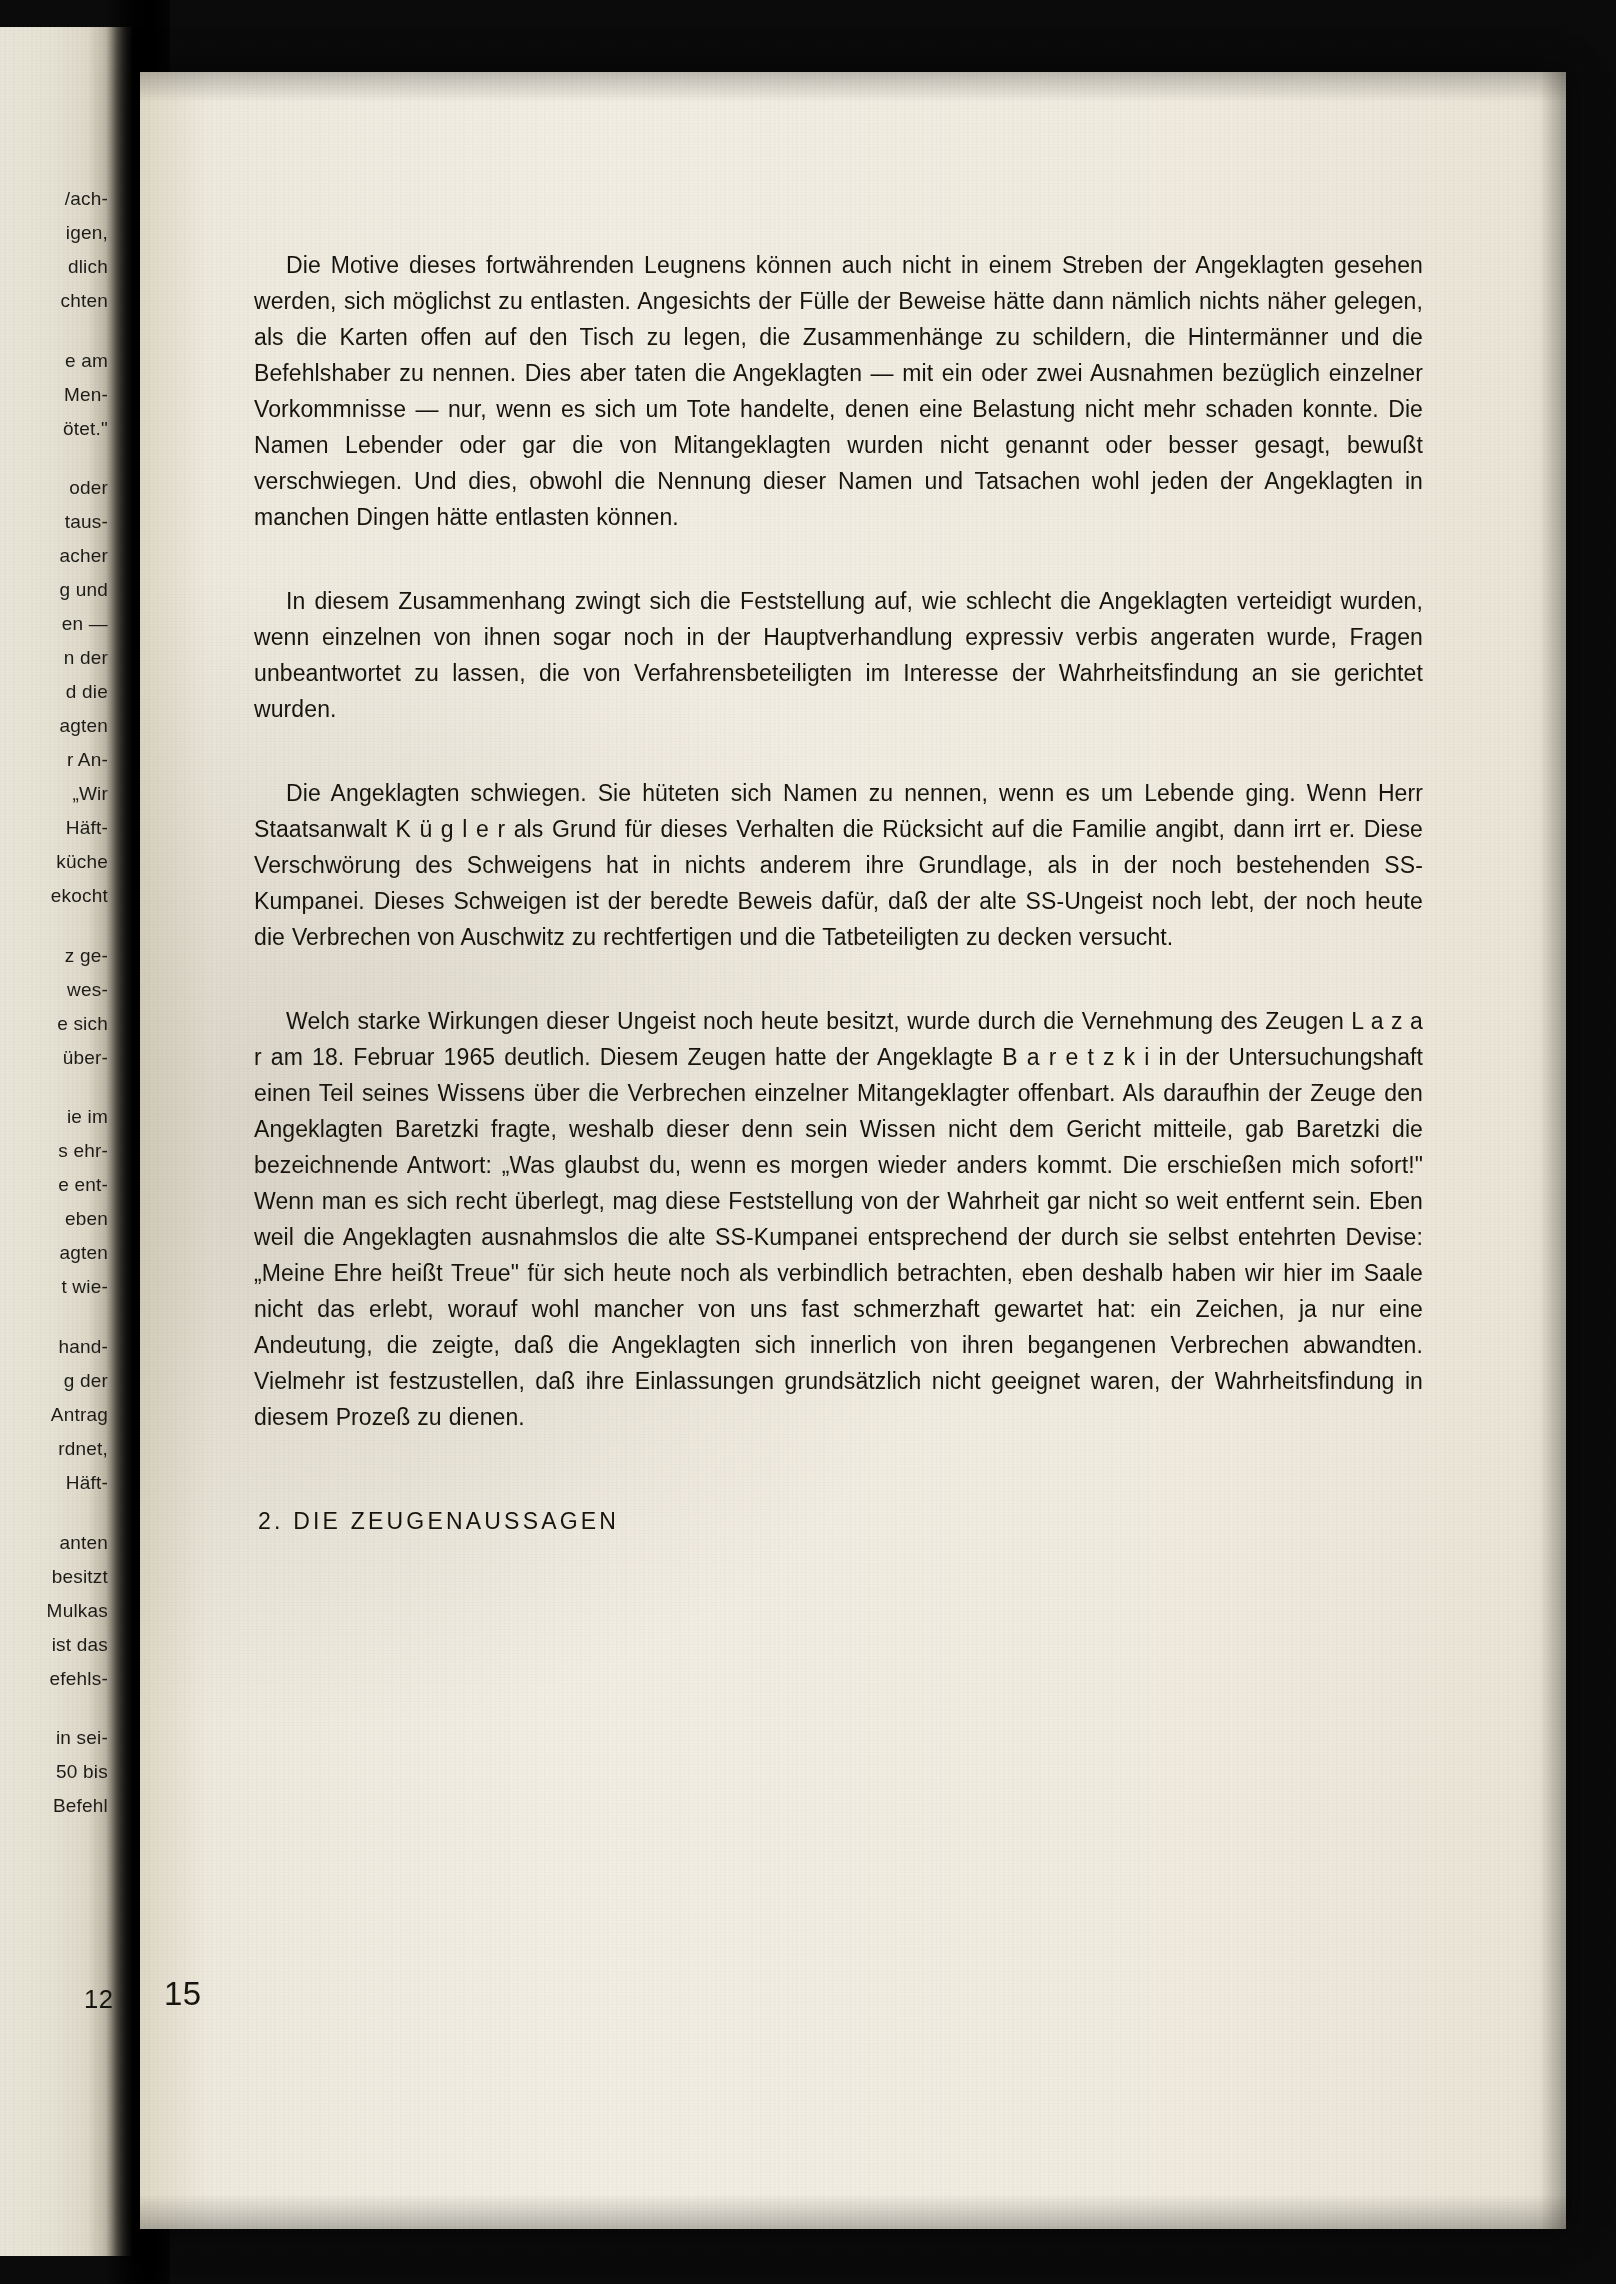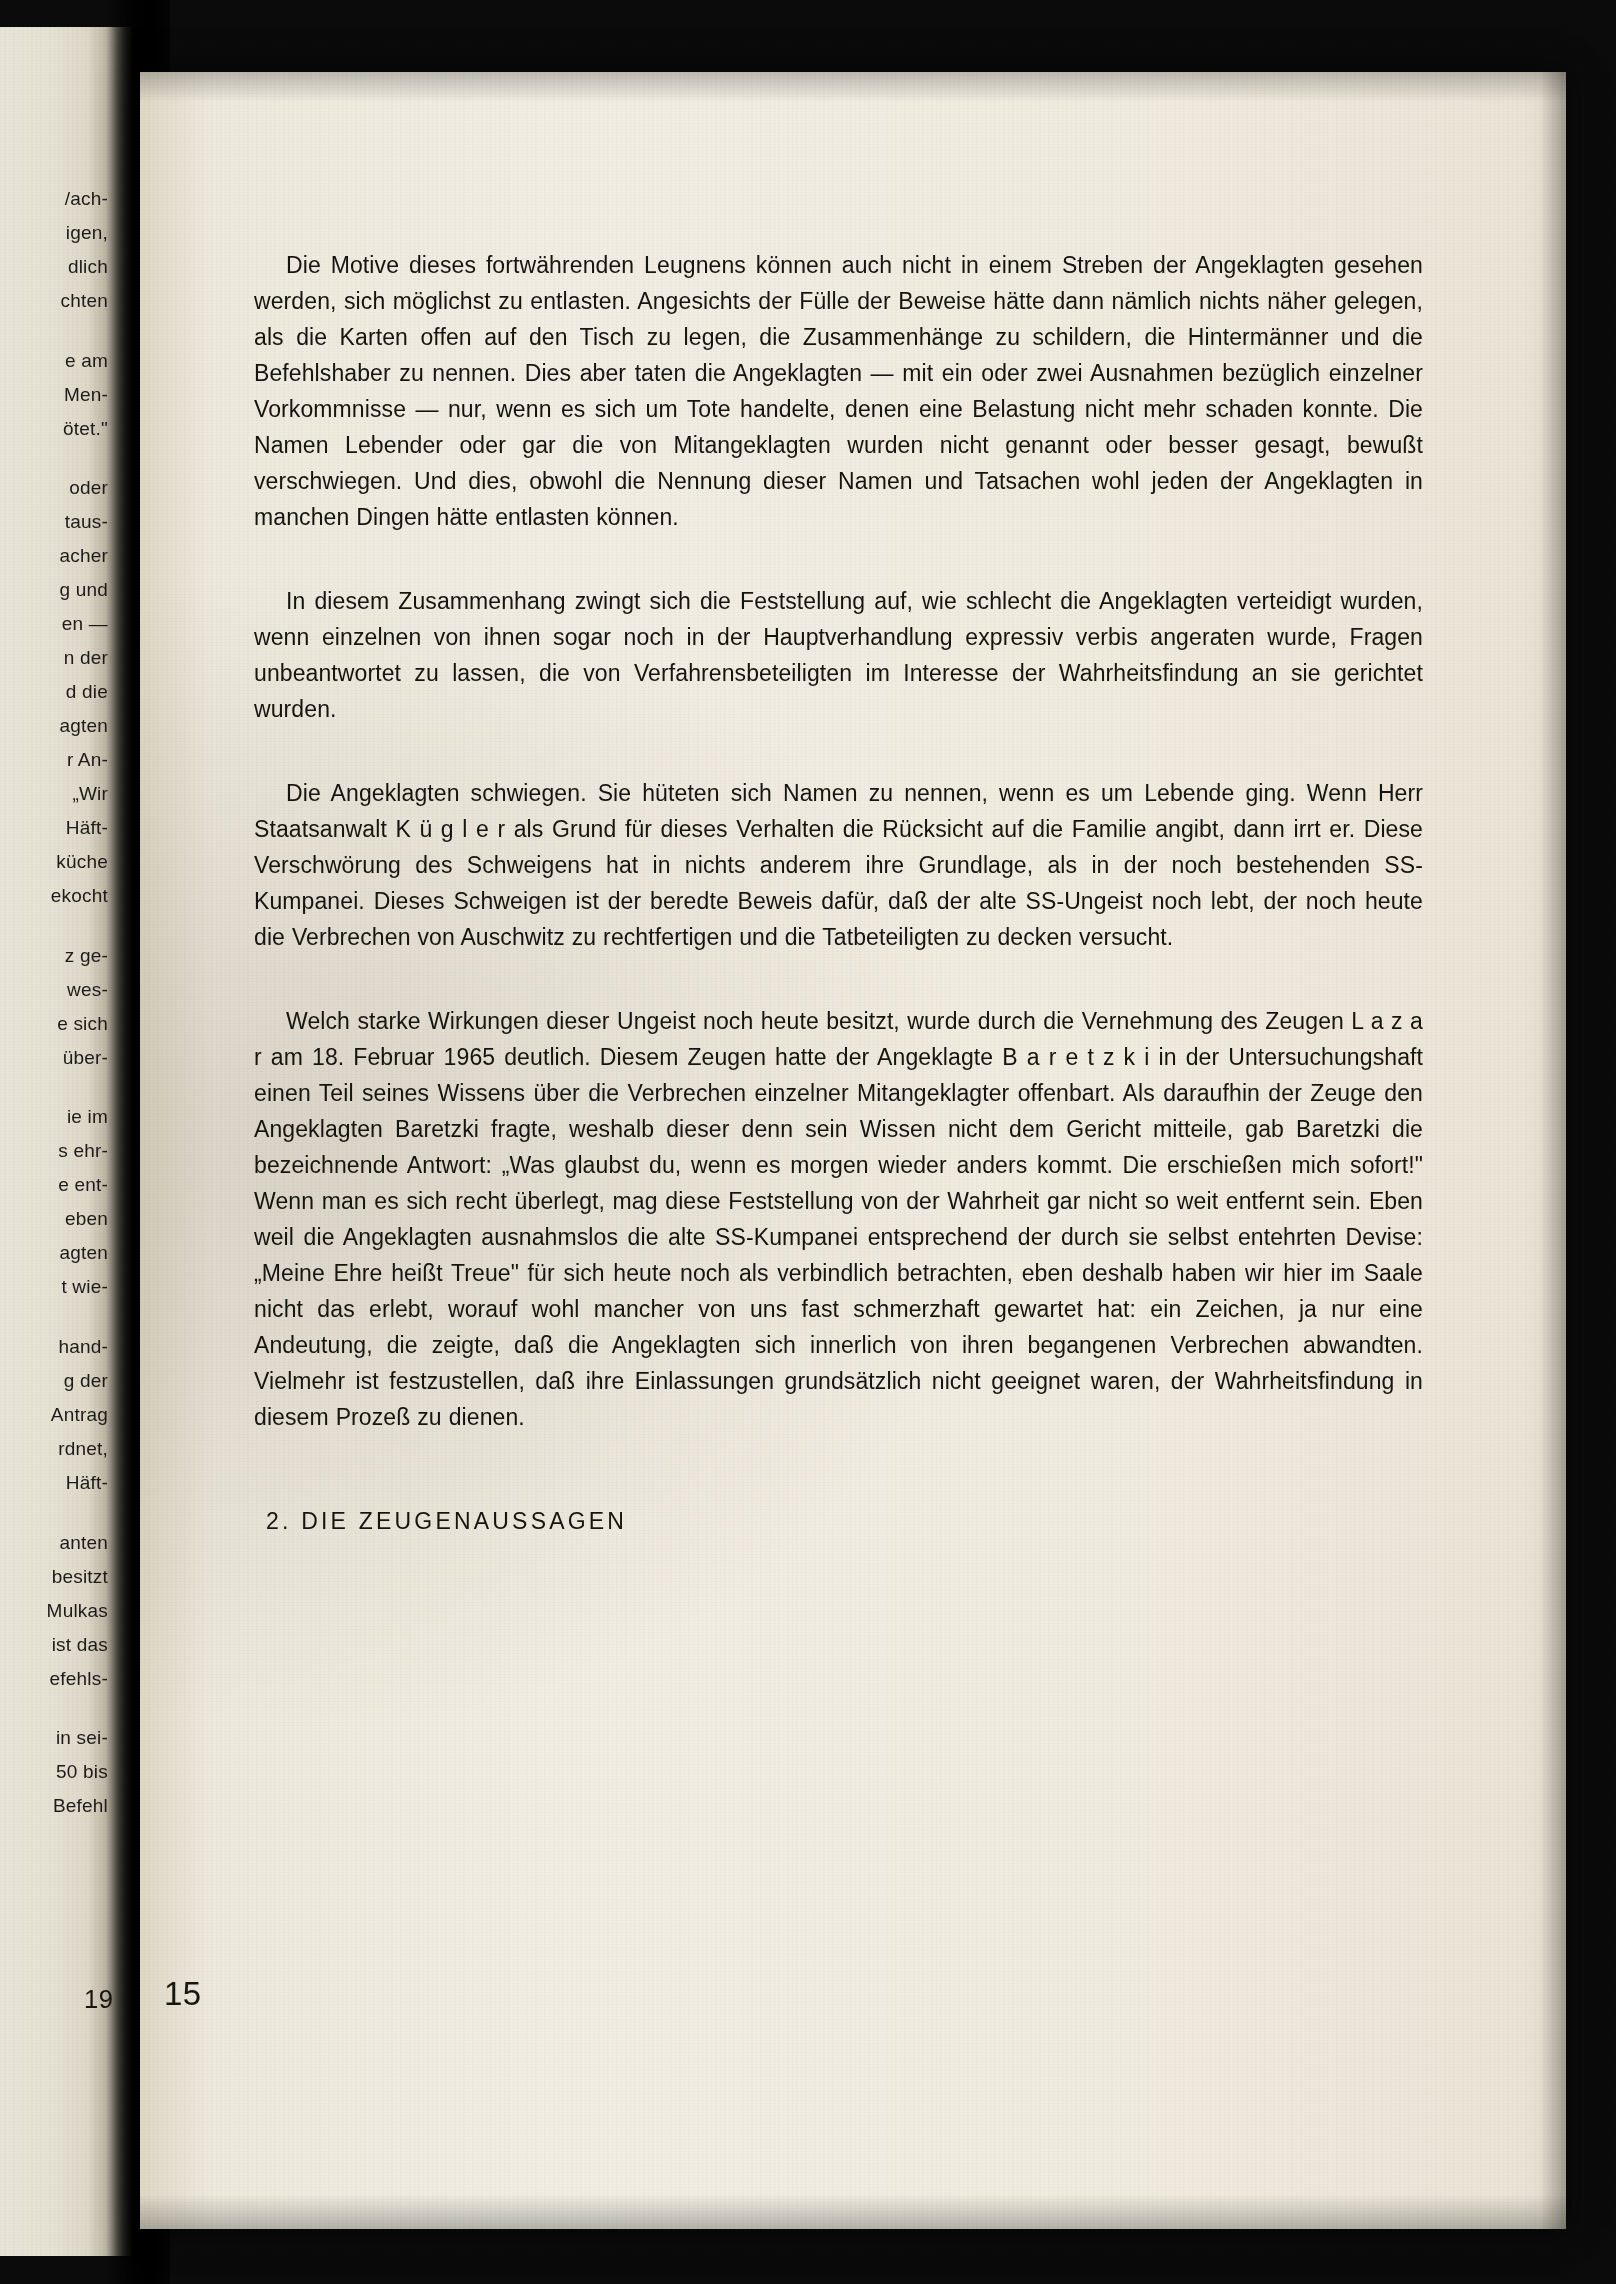--- a/index.html
+++ b/index.html
@@ -140,7 +140,7 @@
   }
 
   .section-heading {
-    margin: 12px;
+    margin: 4px;
     font-size: 23px;
     line-height: 35px;
     letter-spacing: 3.2px;

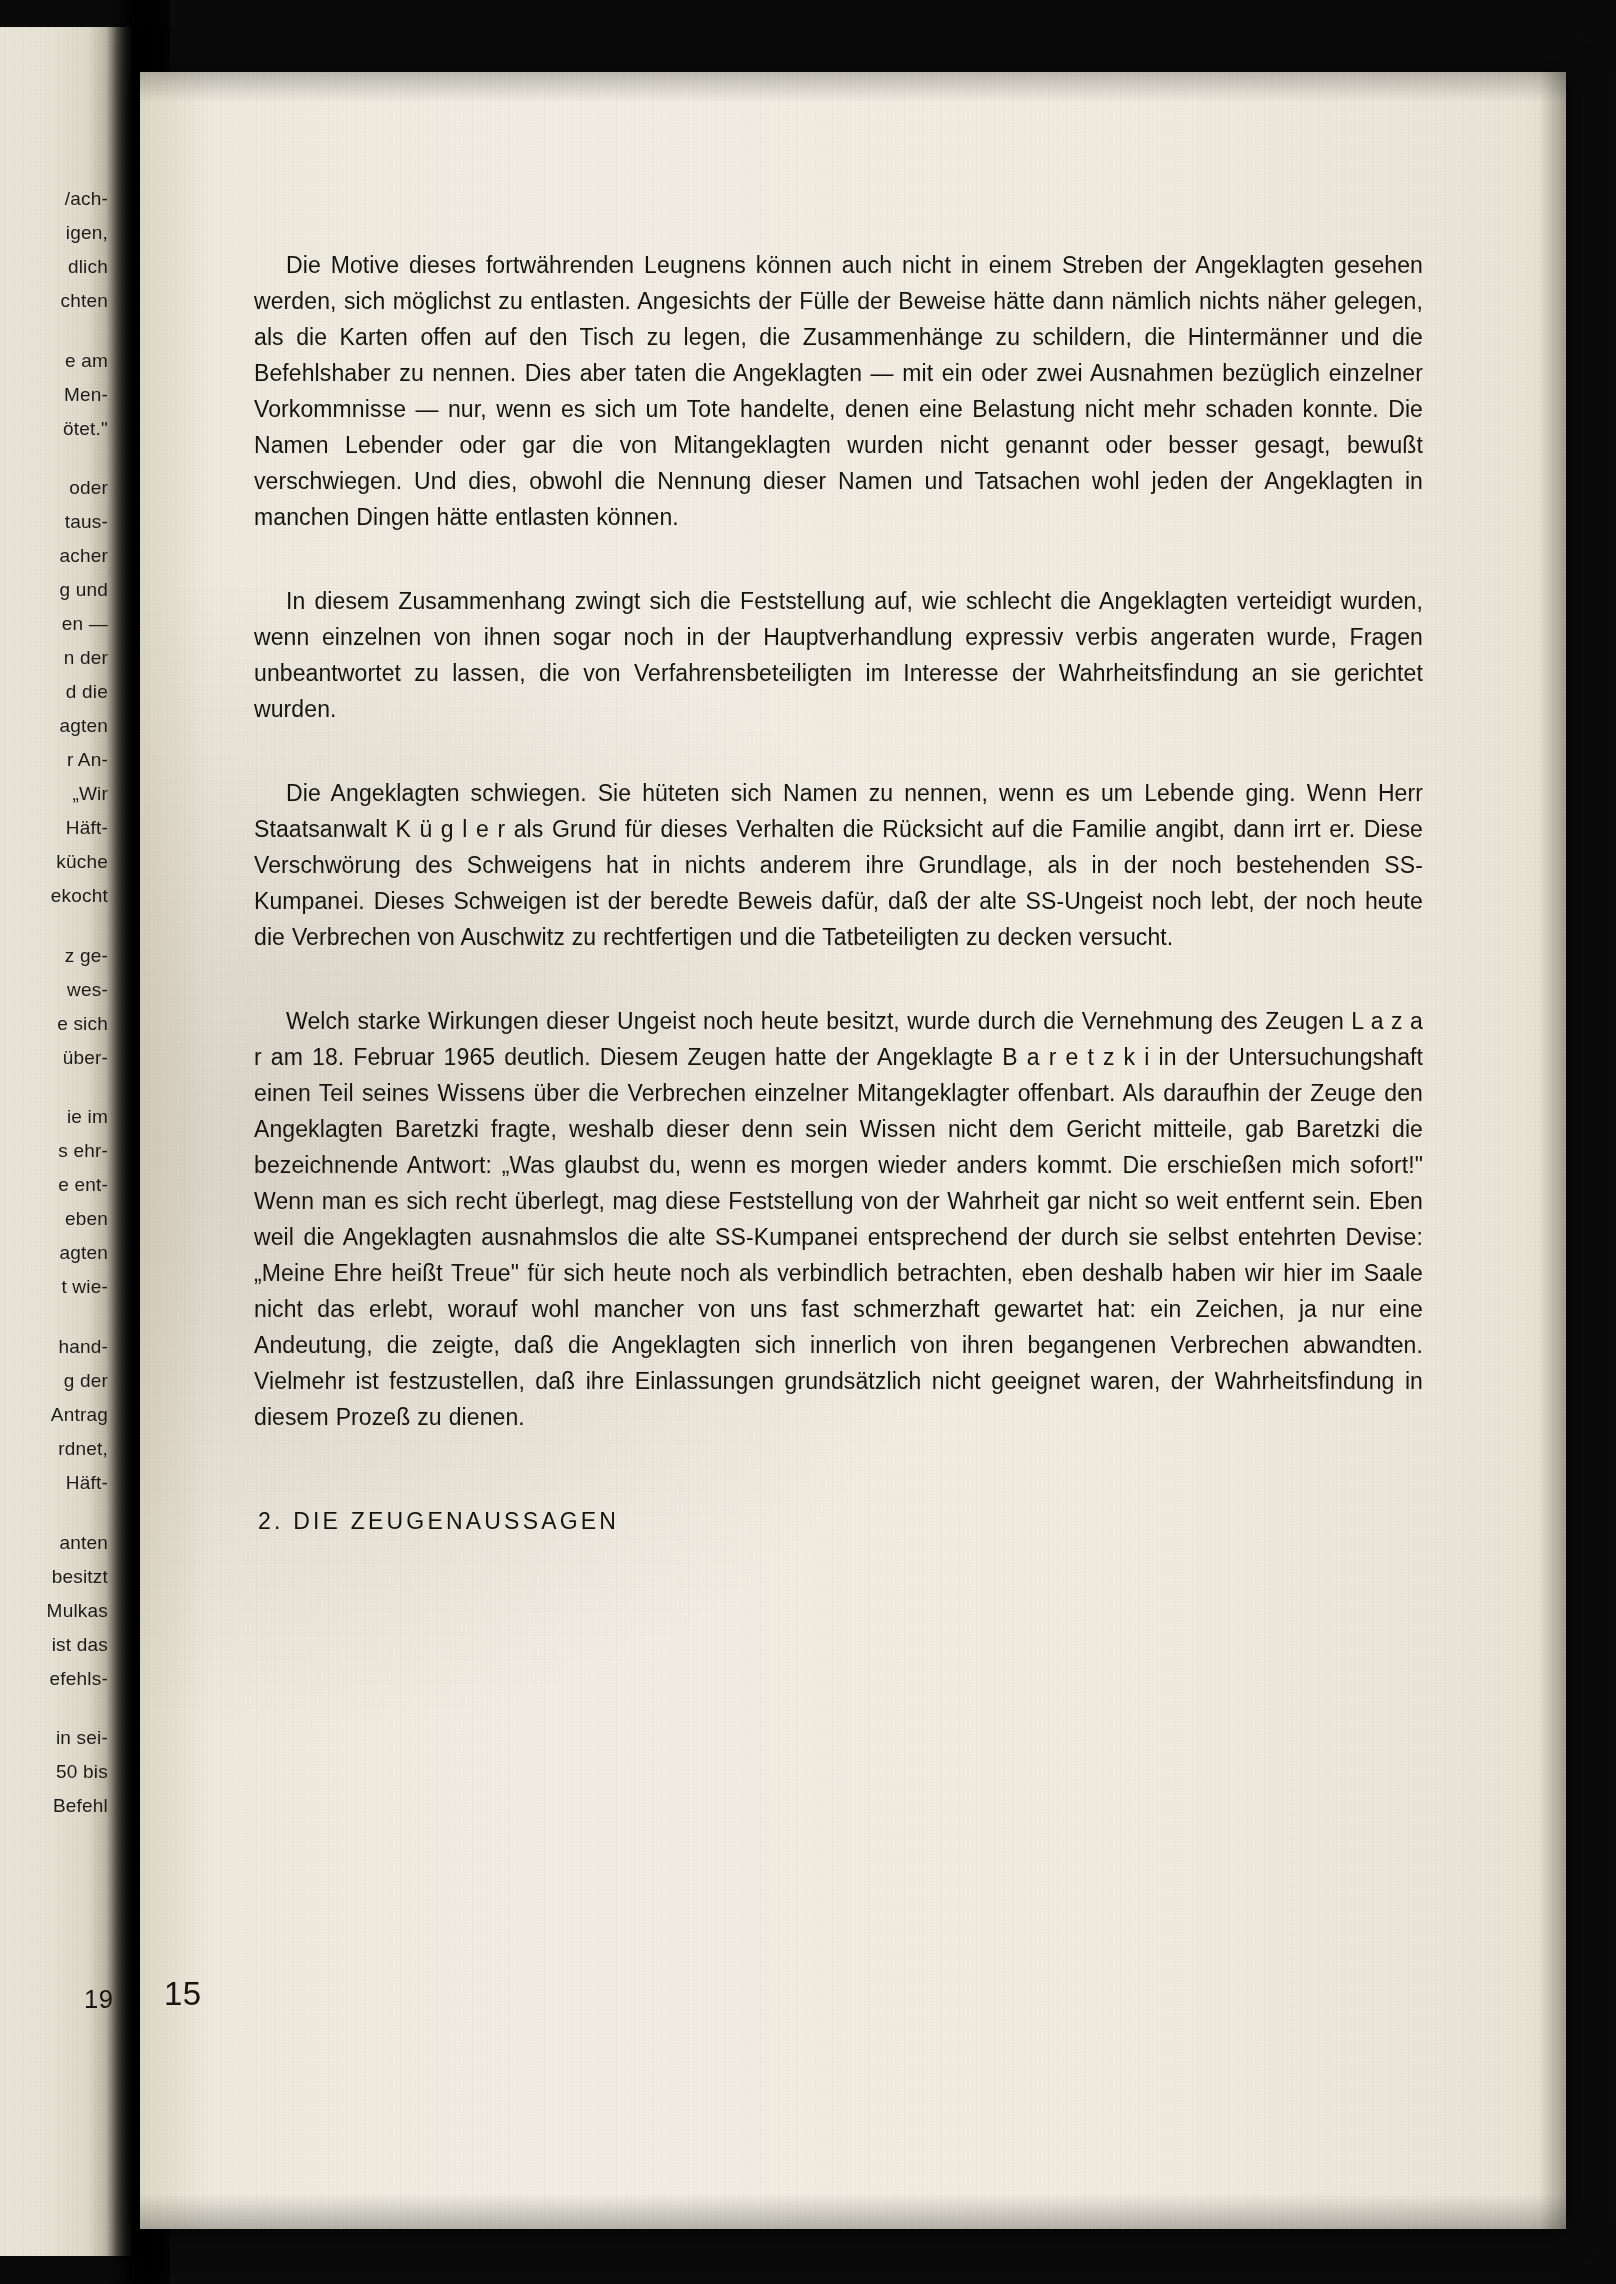--- a/index.html
+++ b/index.html
@@ -245,7 +245,7 @@
 
   <div id="gutter"></div>
 
-  <div class="folio" id="folio-left">19</div>
+  <div class="folio" id="folio-left">12</div>
 
   <div id="right-page">
     <div id="right-page-top-shadow"></div>

